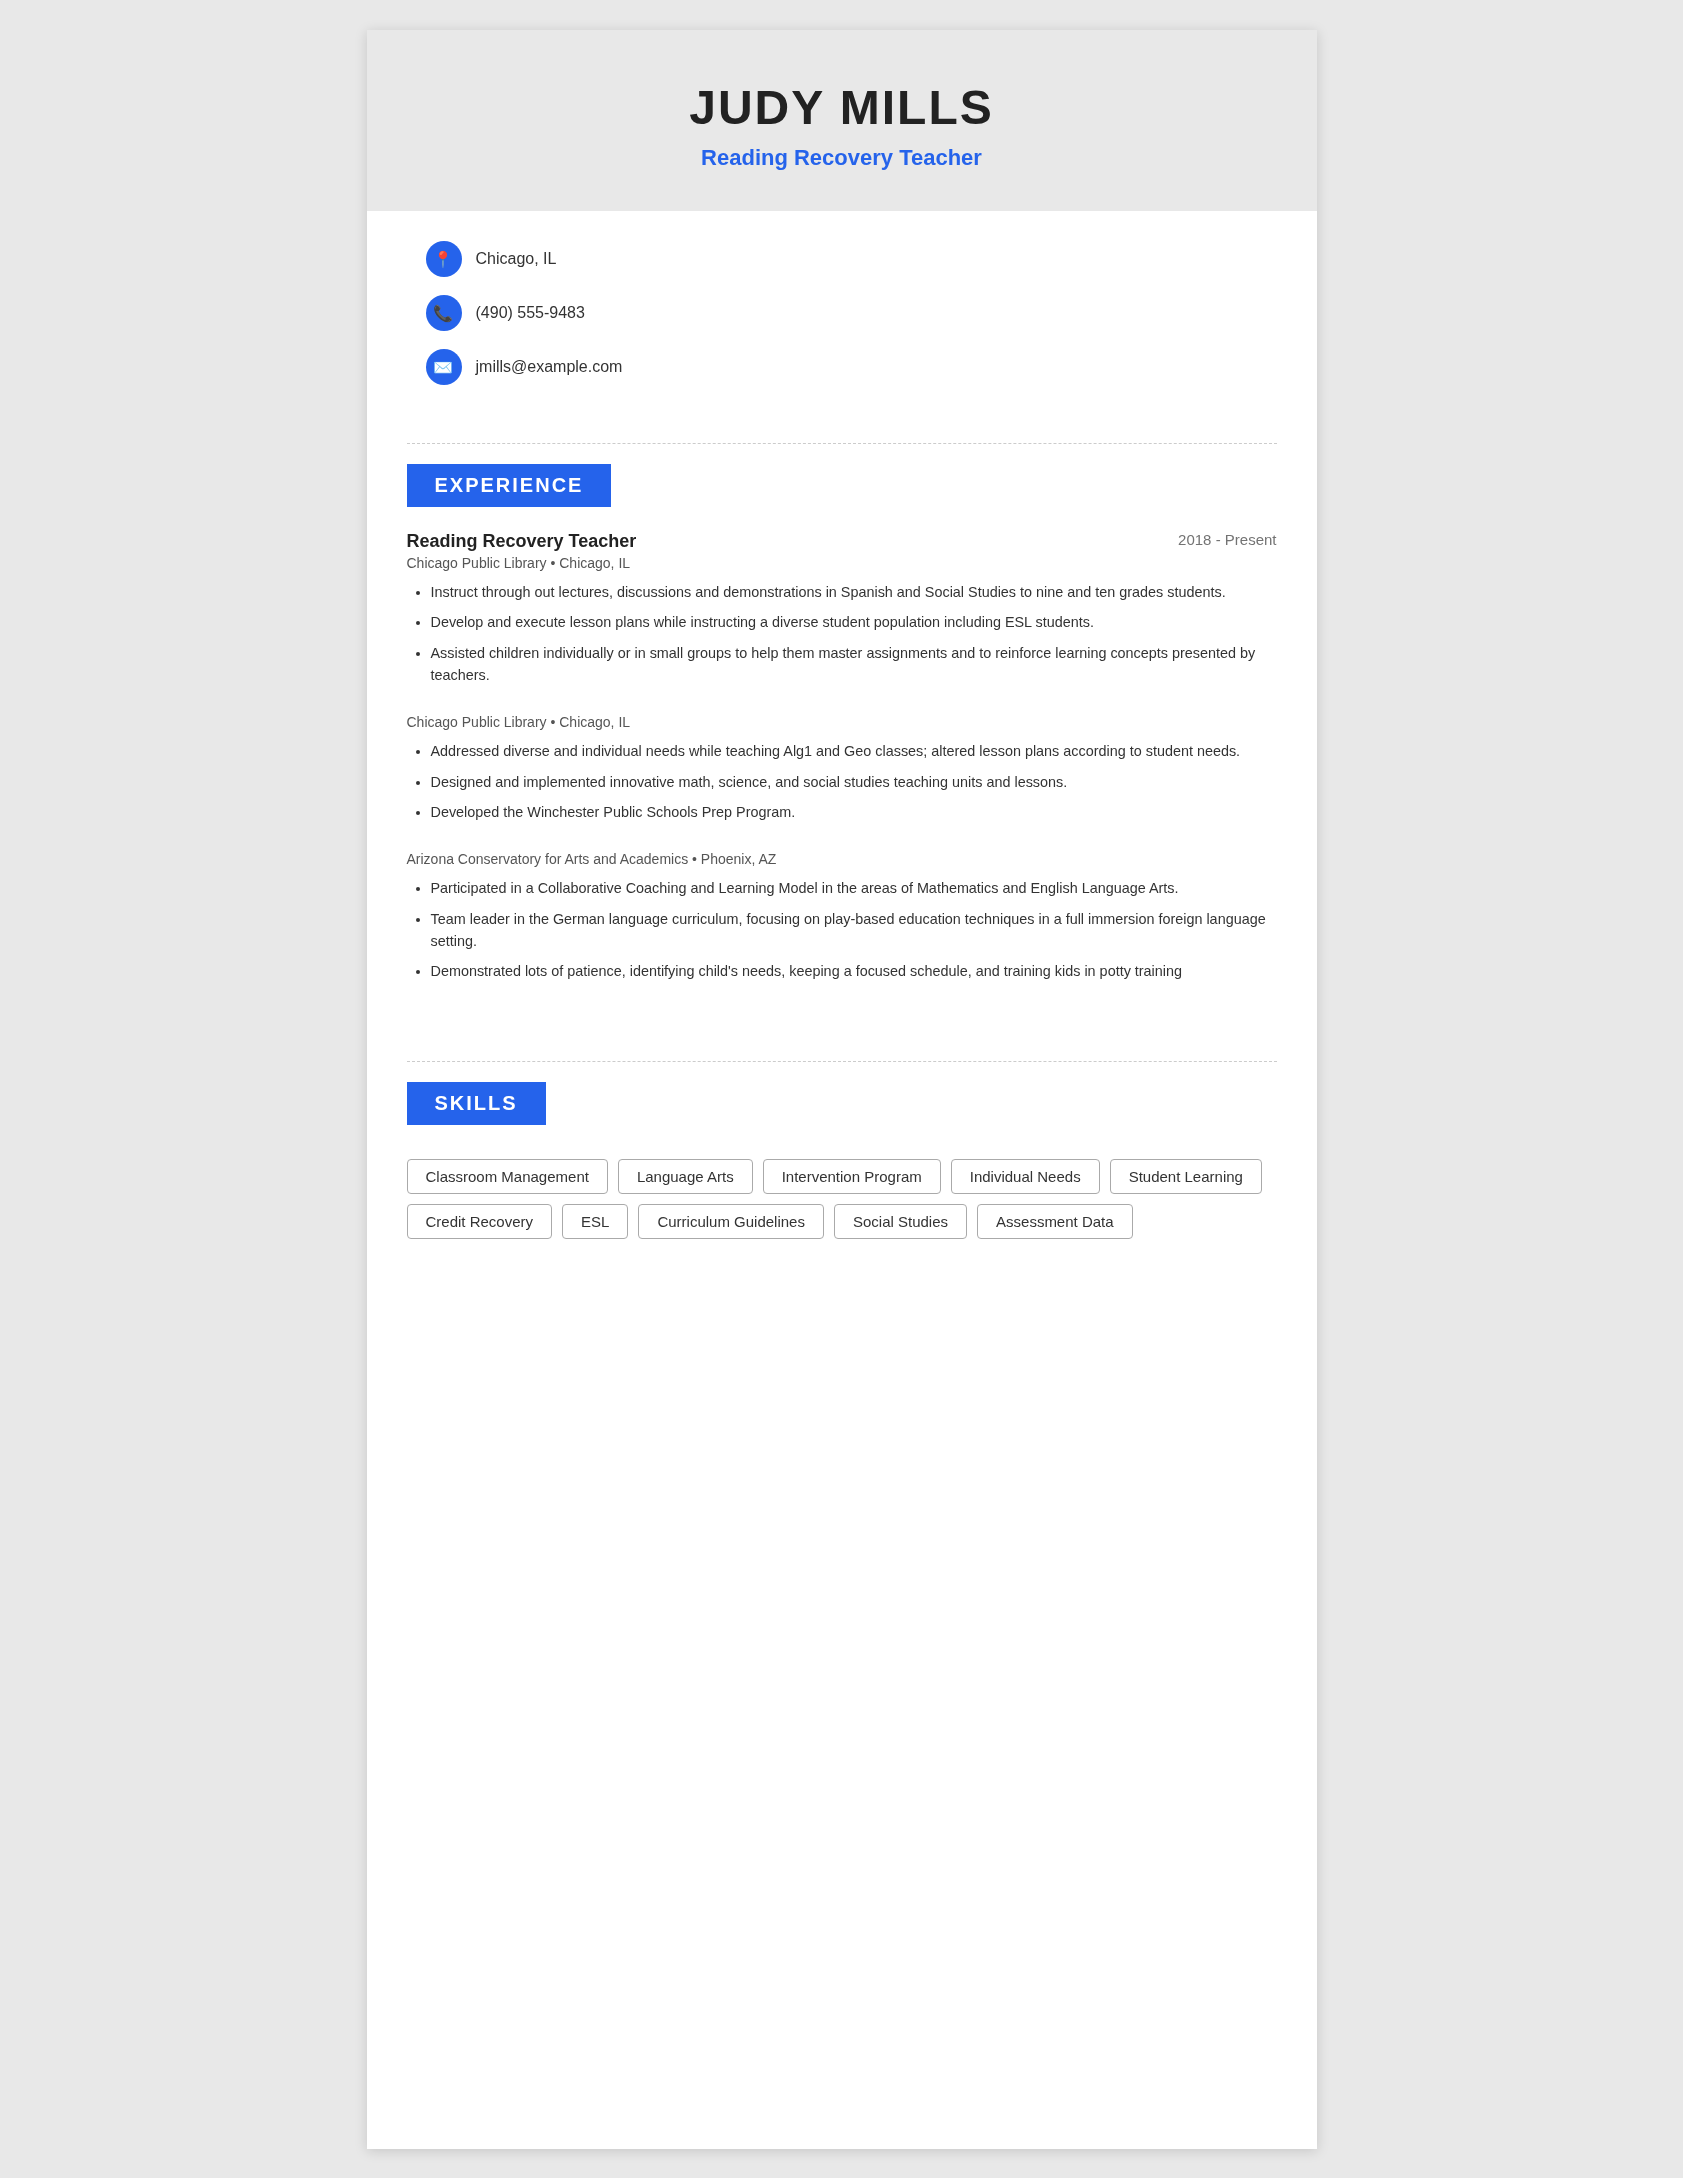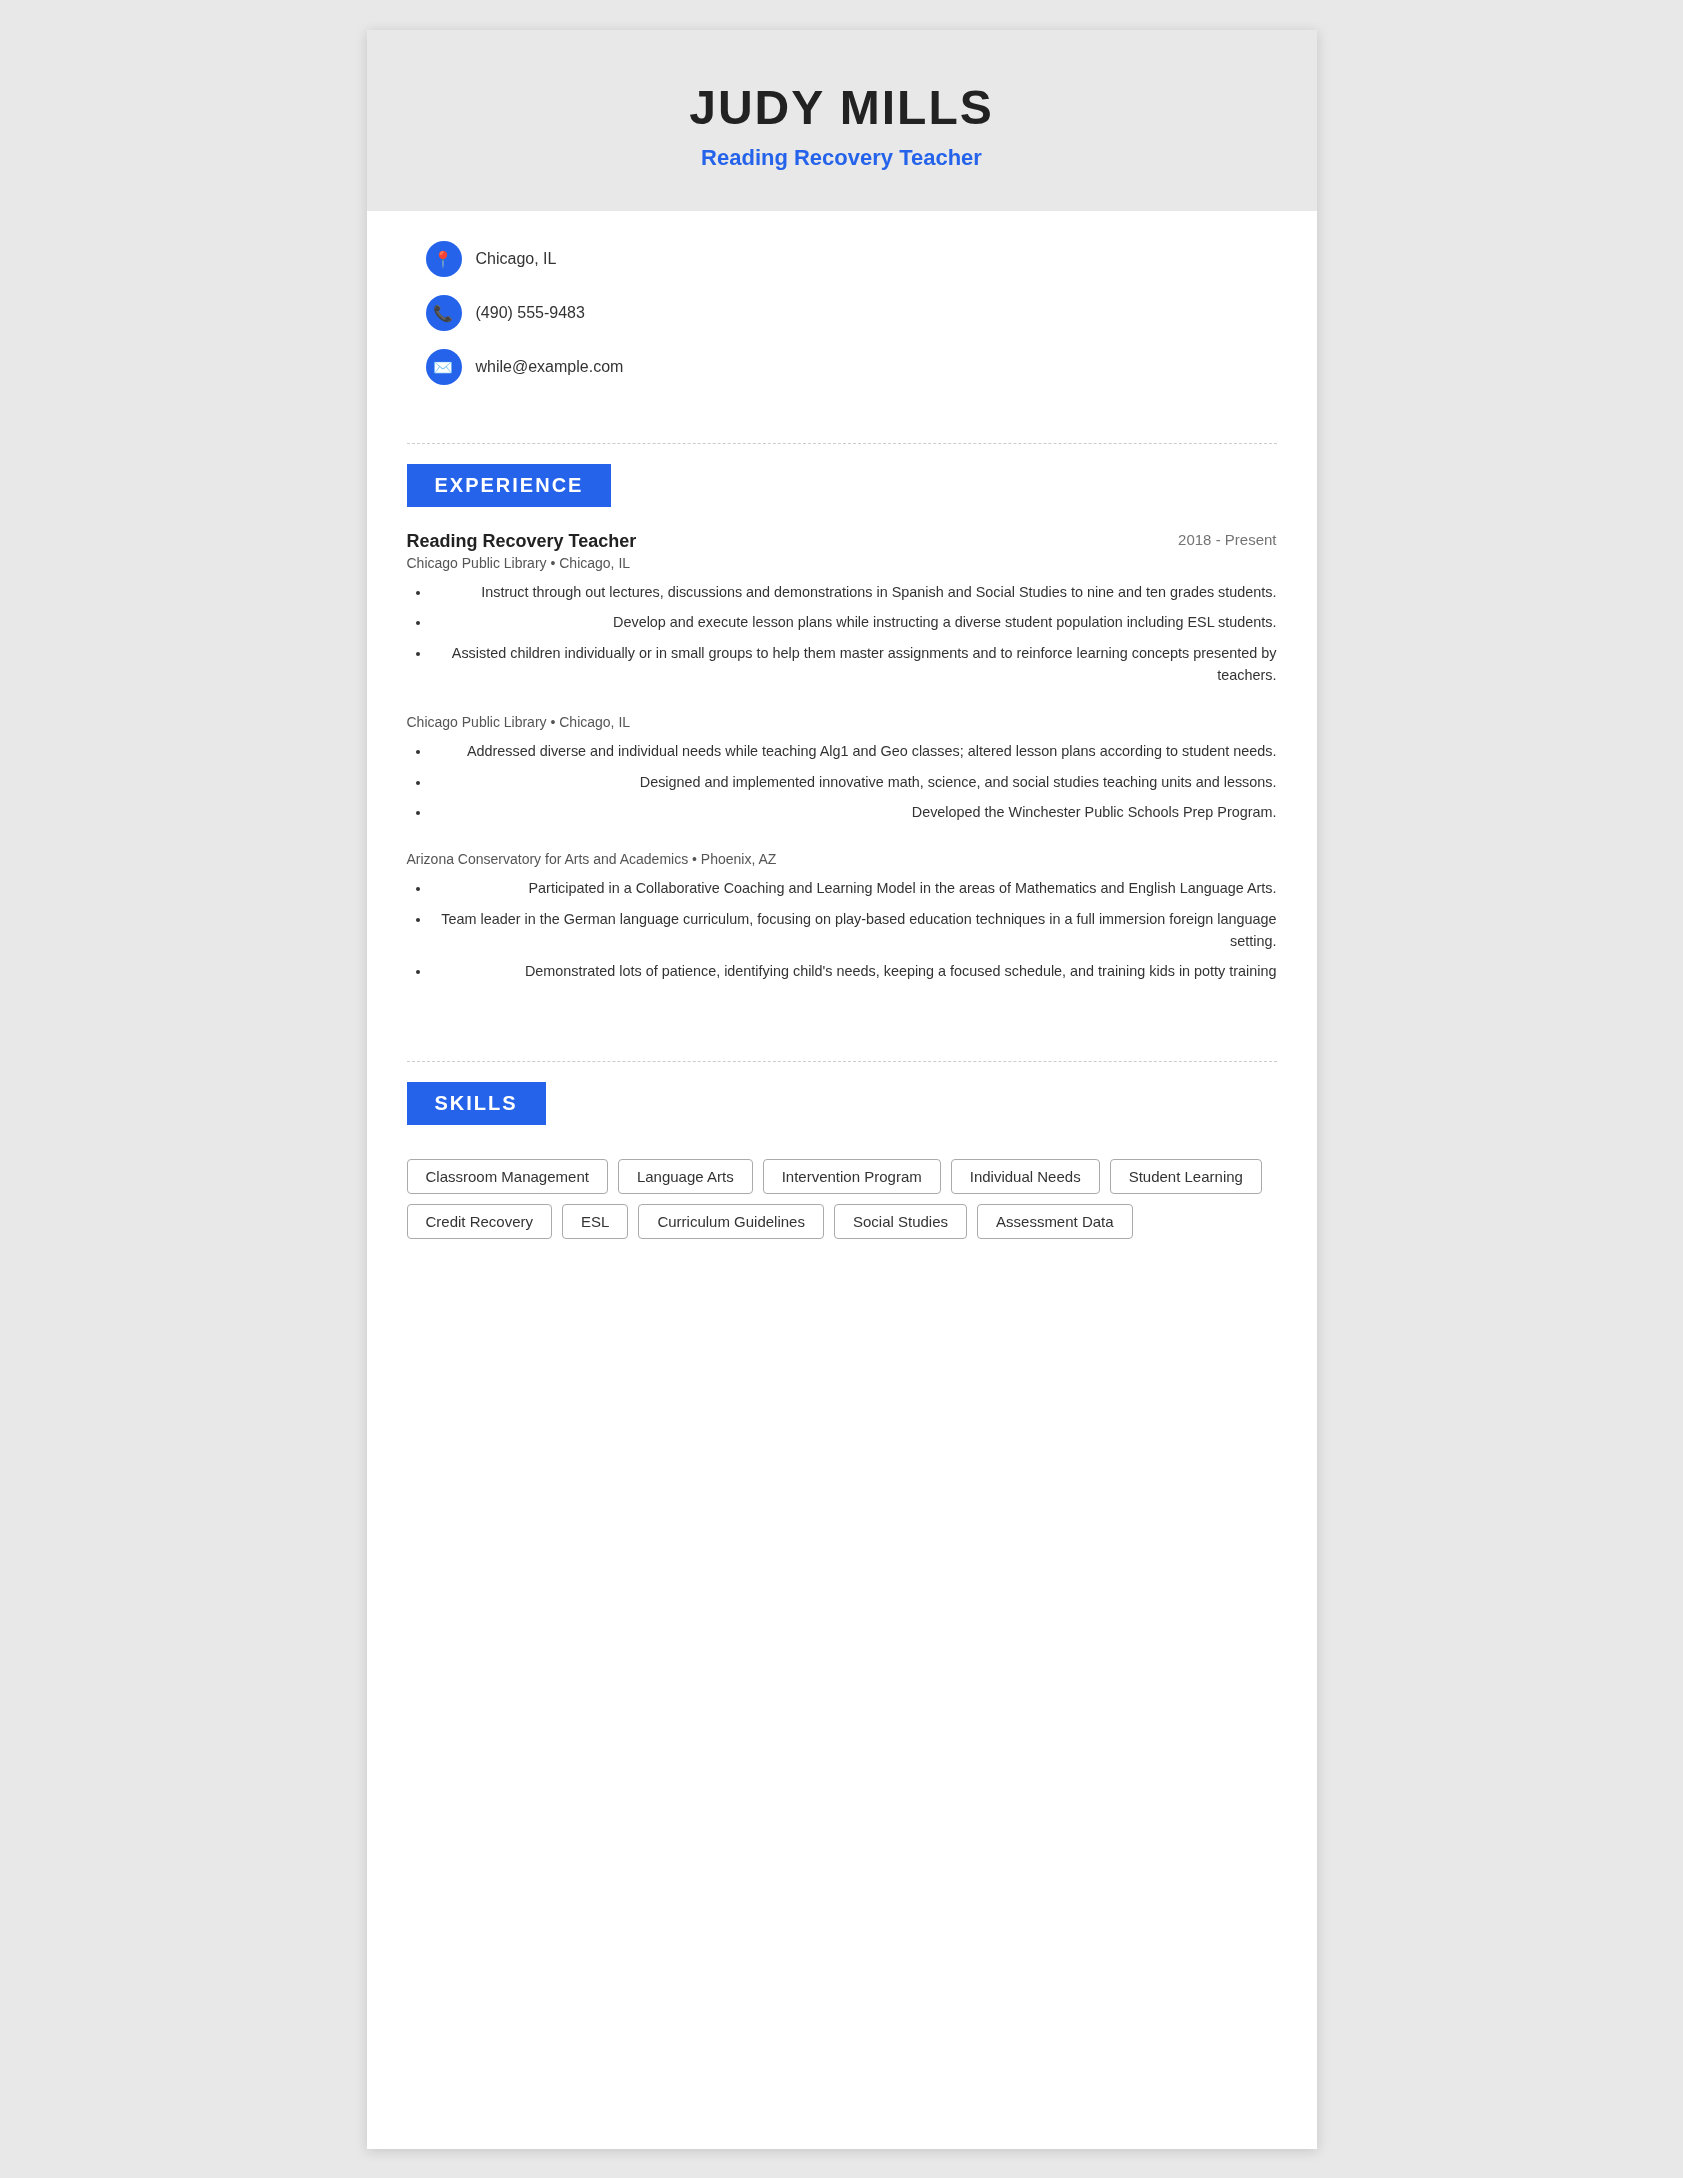--- a/index.html
+++ b/index.html
@@ -154,7 +154,7 @@
     </div>
     <div class="contact-item">
       <div class="contact-icon">✉️</div>
-      <span class="contact-text">while@example.com</span>
+      <span class="contact-text">jmills@example.com</span>
     </div>
   </div>
 

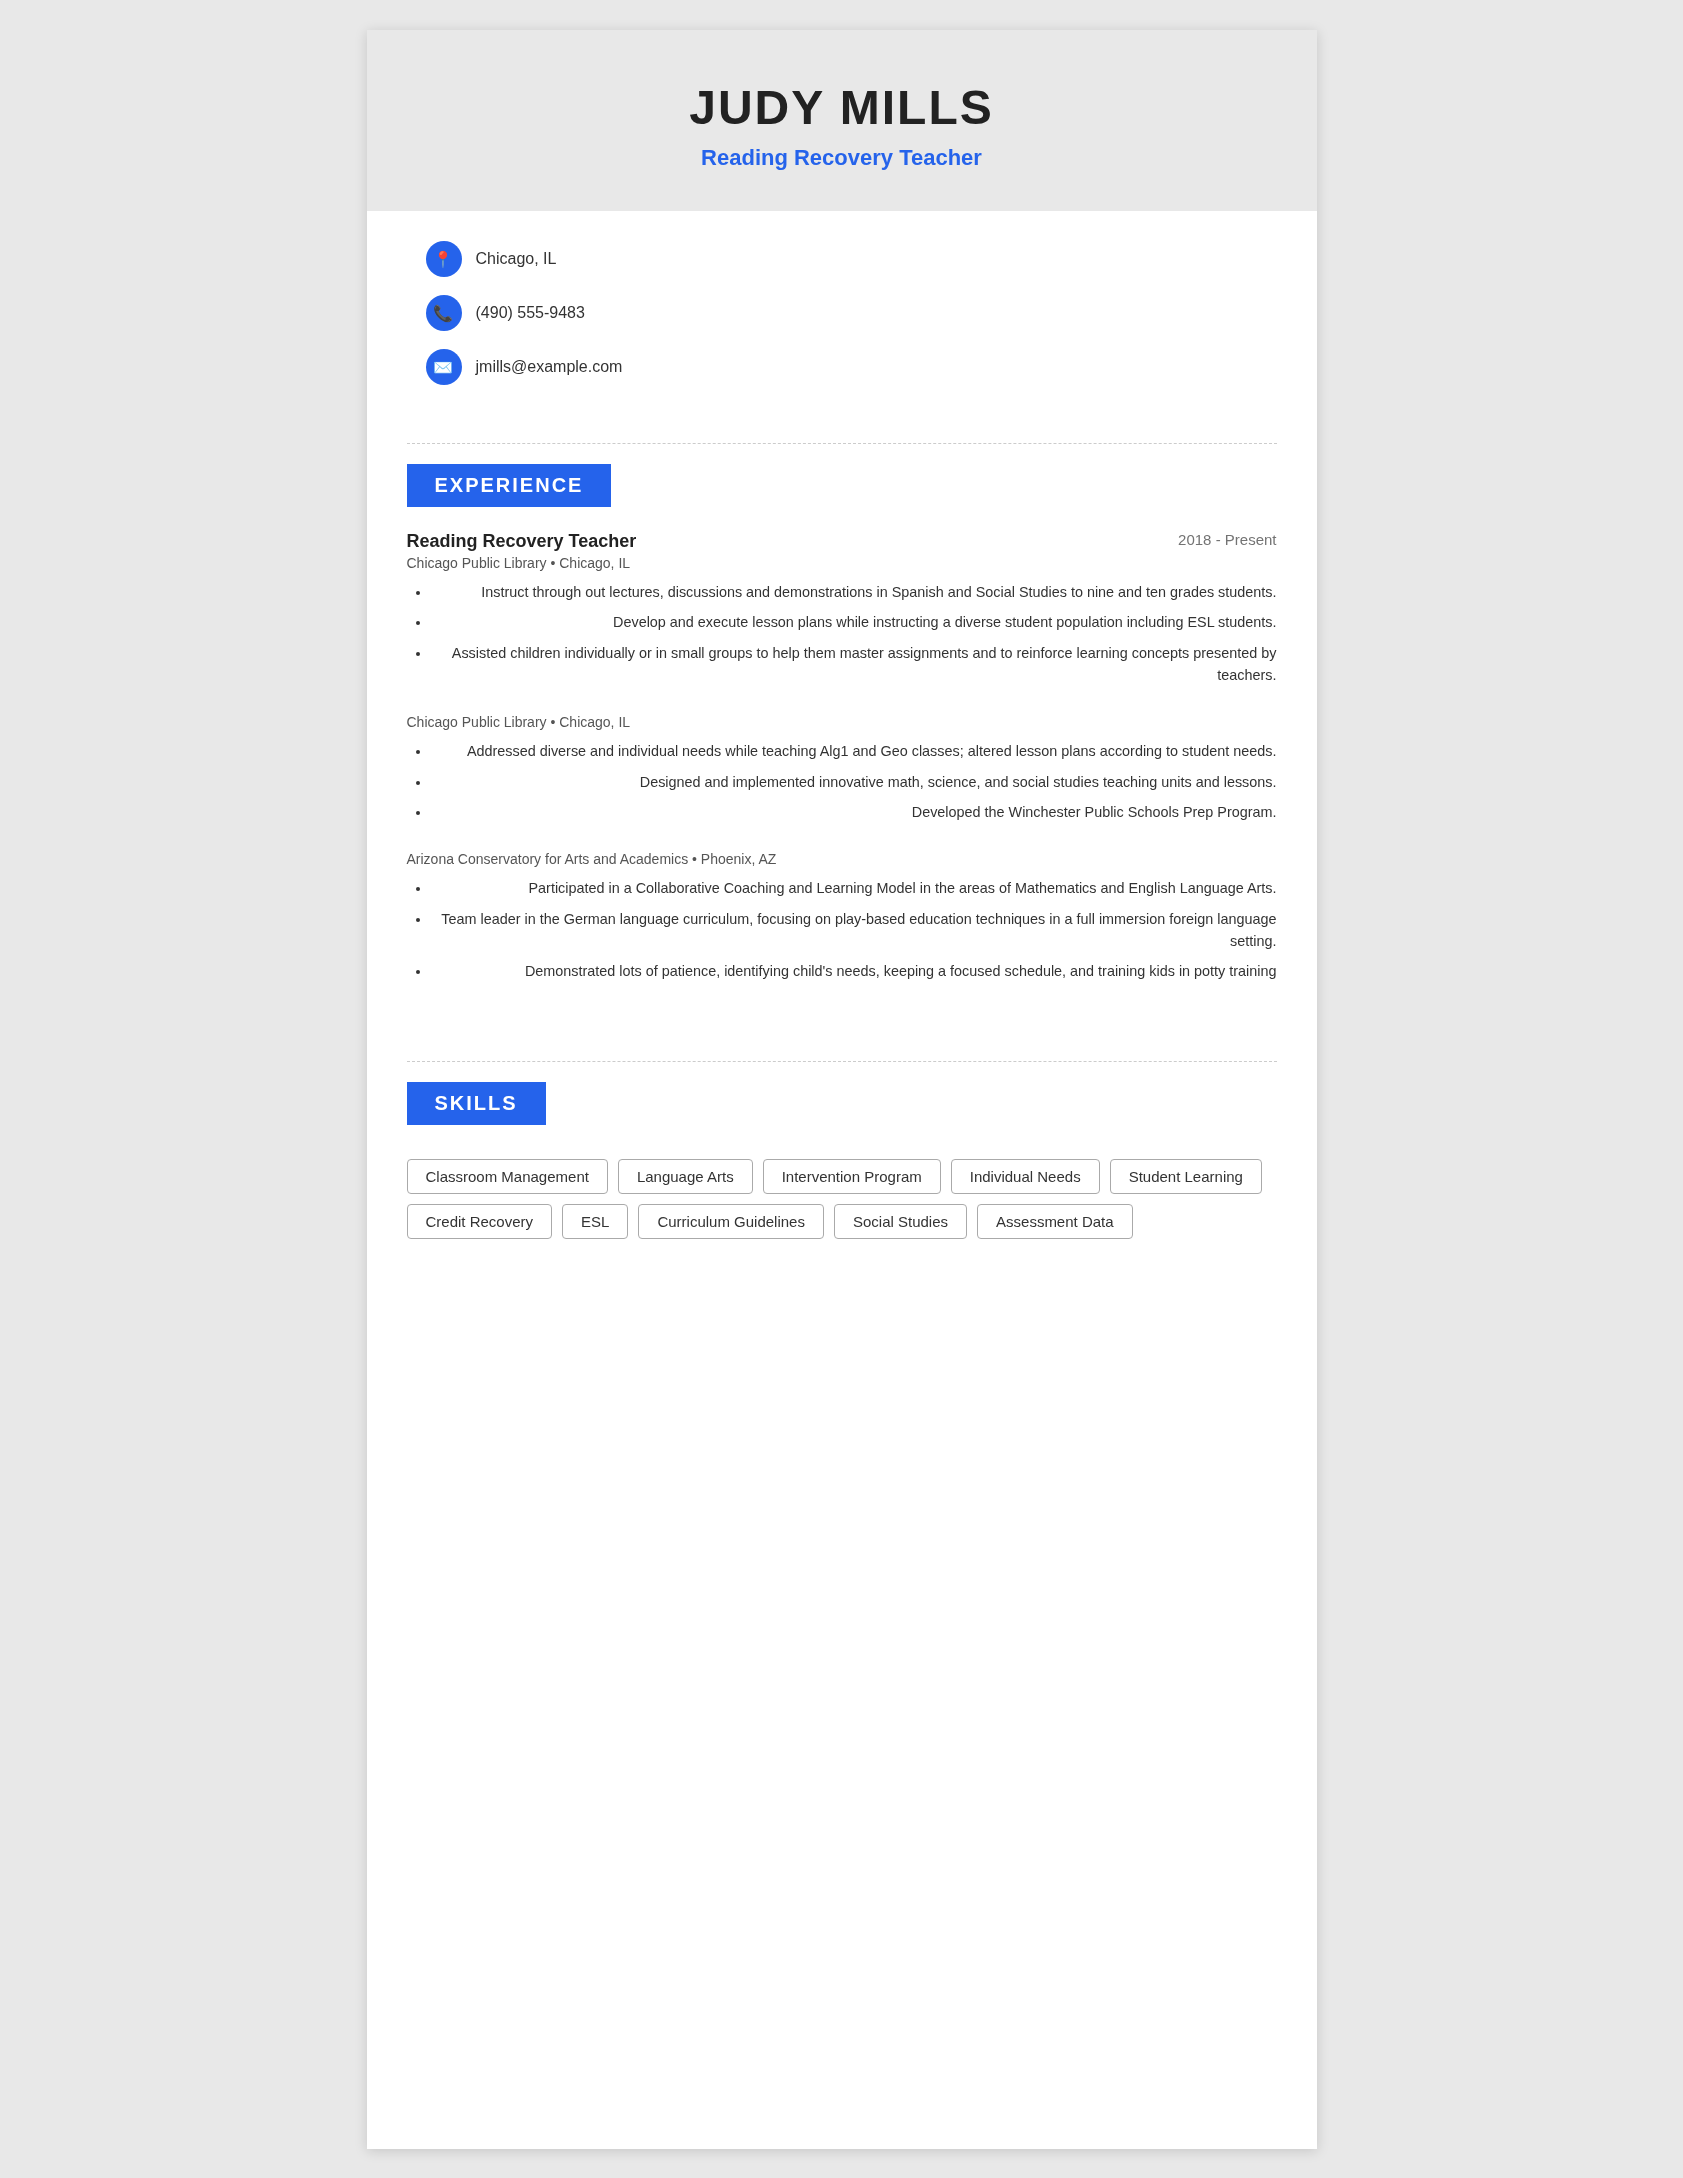--- a/index.html
+++ b/index.html
@@ -107,7 +107,6 @@
     .job-bullets {
       list-style: disc;
       padding-left: 24px;
-      text-align: right;
     }
     .job-bullets li {
       font-size: 14.4px;

